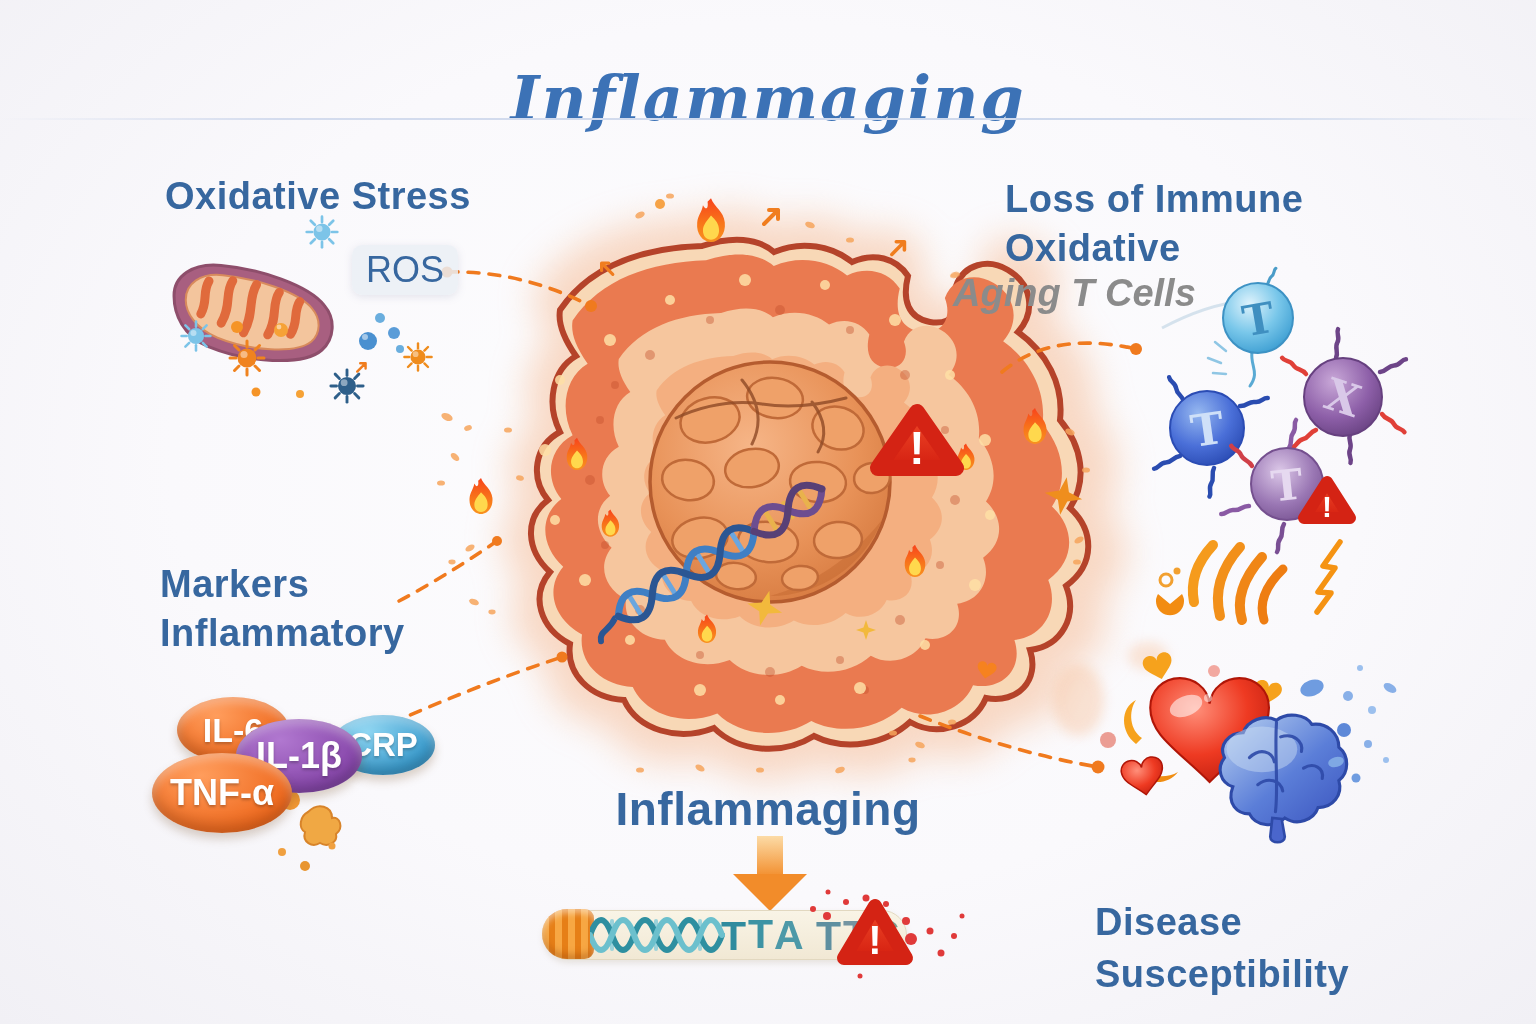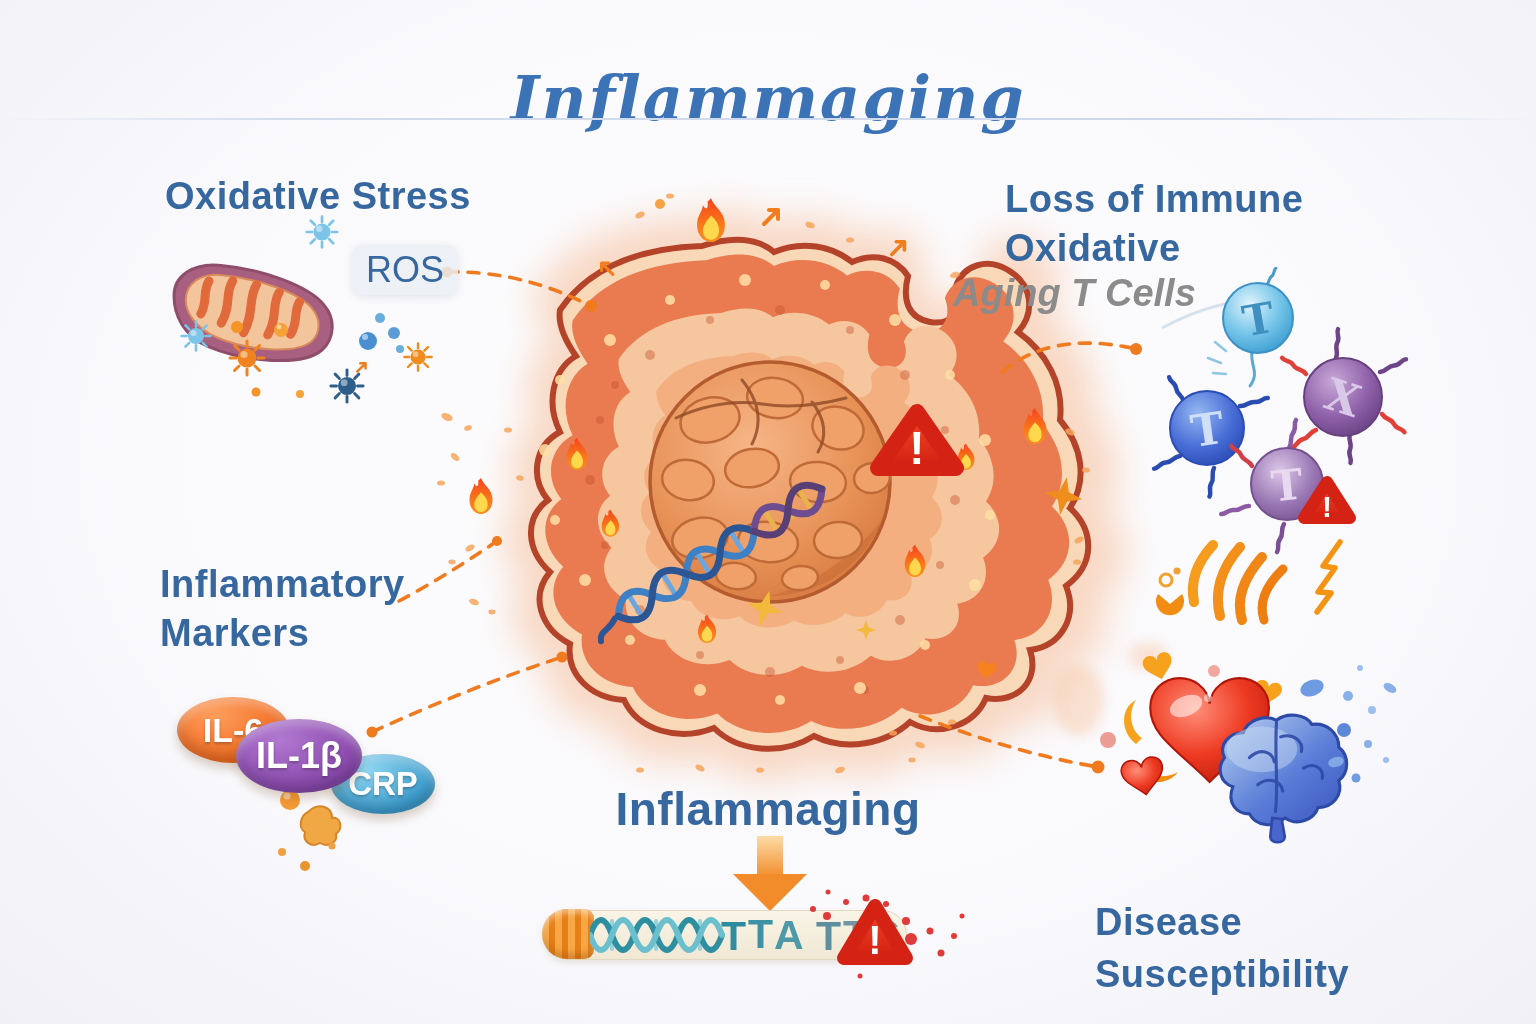--- a/index.html
+++ b/index.html
@@ -504,8 +504,8 @@
   </div>
 
   <div class="abs heading" style="top:560px;left:160px;">
+    <span>Markers</span>
     <span>Inflammatory</span>
-    <span>Markers</span>
   </div>
 
   <div class="abs heading" style="top:896px;left:1095px;line-height:52px;">

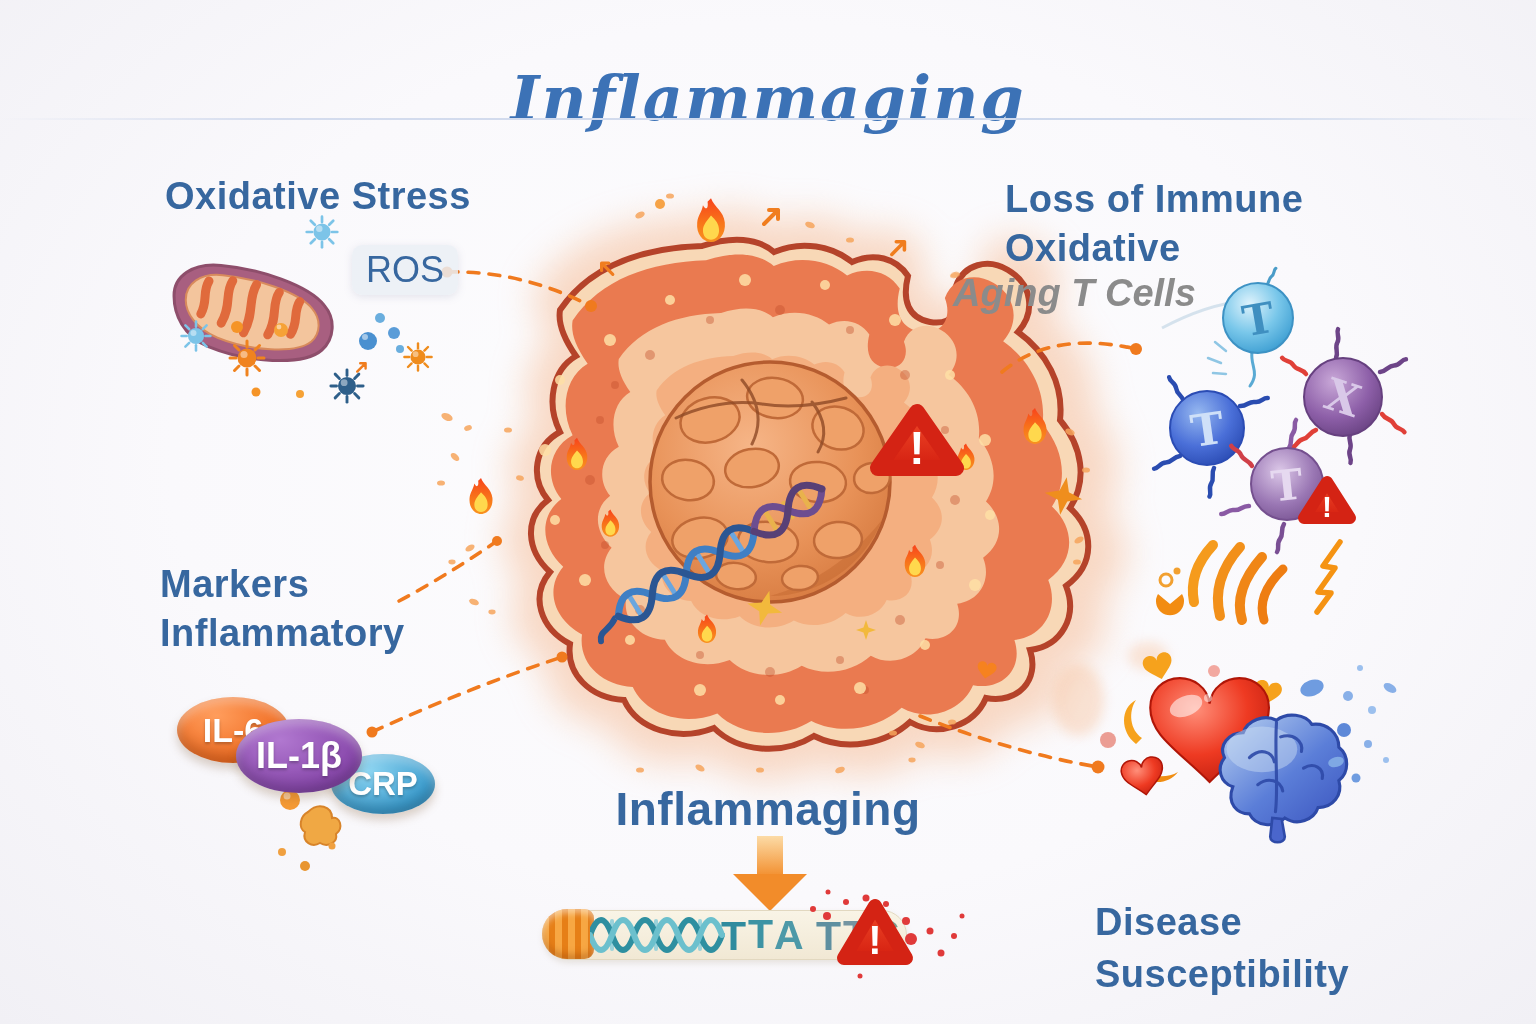--- a/index.html
+++ b/index.html
@@ -516,7 +516,7 @@
   <div class="abs cytokine cyto-orange" style="top:697px;left:177px;width:112px;height:66px;font-size:34px;z-index:1;">
       <span>IL-6</span>
     </div>
-  <div class="abs cytokine cyto-blue" style="top:754px;left:331px;width:104px;height:60px;font-size:33px;z-index:1;text-align:right;">
+  <div class="abs cytokine cyto-blue" style="top:715px;left:331px;width:104px;height:60px;font-size:33px;z-index:1;text-align:right;">
       <span>CRP</span>
     </div>
   <div class="abs cytokine cyto-purple" style="top:719px;left:236px;width:126px;height:74px;font-size:36px;z-index:2;">

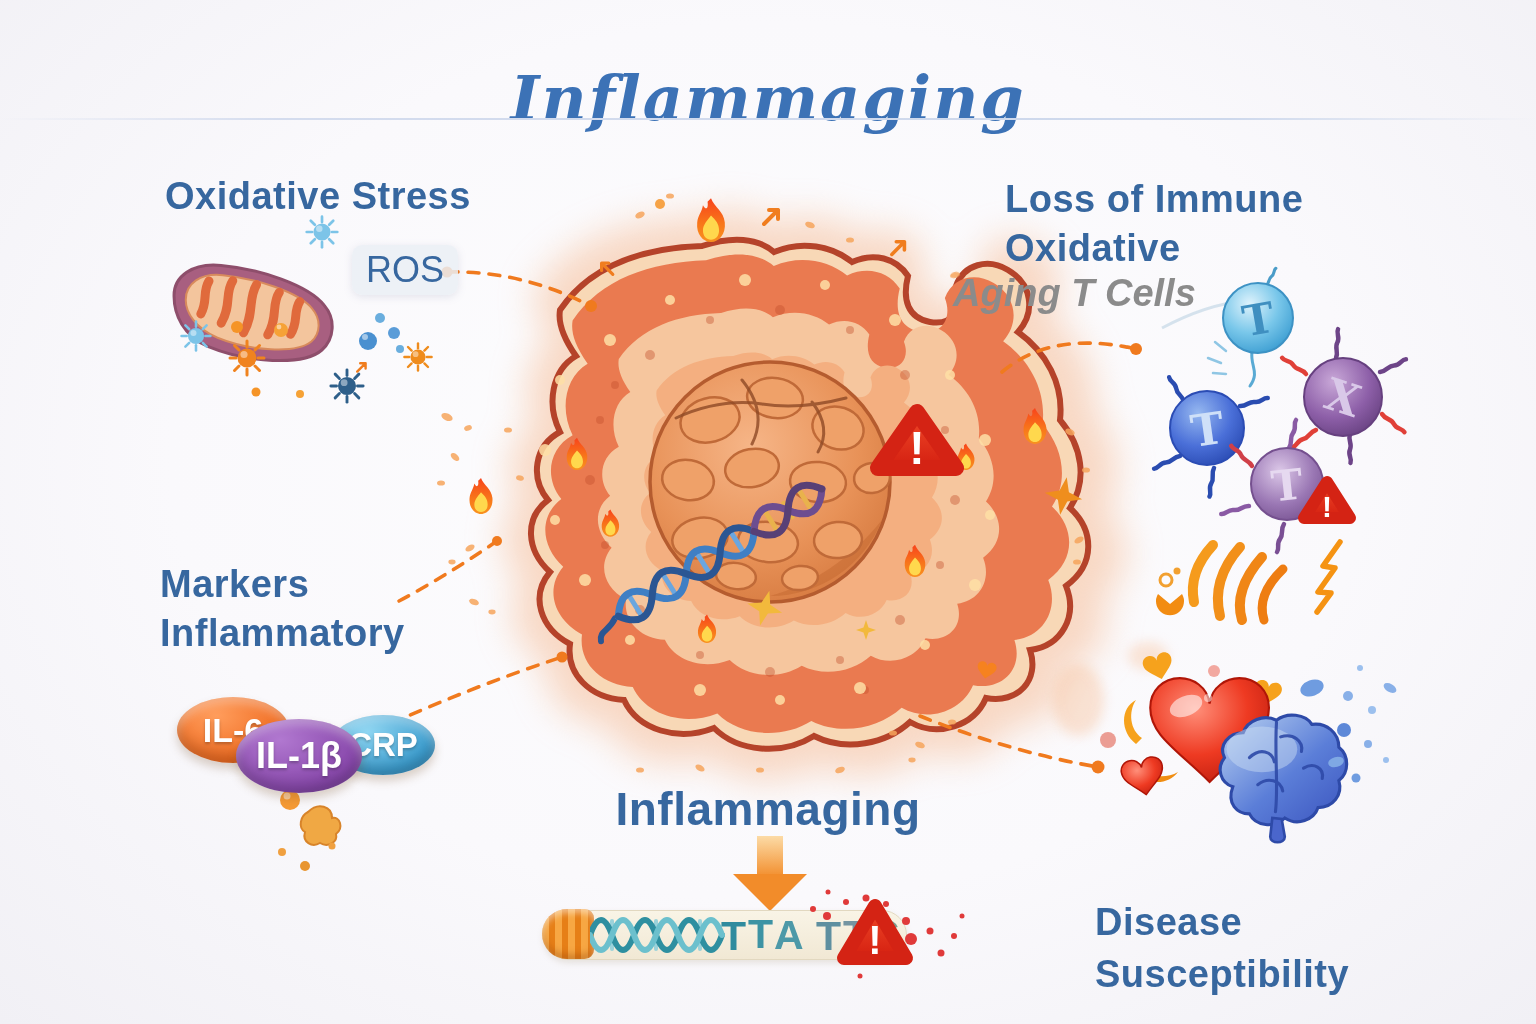--- a/index.html
+++ b/index.html
@@ -522,6 +522,9 @@
   <div class="abs cytokine cyto-purple" style="top:719px;left:236px;width:126px;height:74px;font-size:36px;z-index:2;">
       <span>IL-1β</span>
     </div>
+  <div class="abs cytokine cyto-orange" style="top:753px;left:152px;width:140px;height:80px;font-size:36px;z-index:3;">
+      <span>TNF-α</span>
+    </div>
 
   <div id="bottom-label" class="abs">
     <span>Inflammaging</span>

